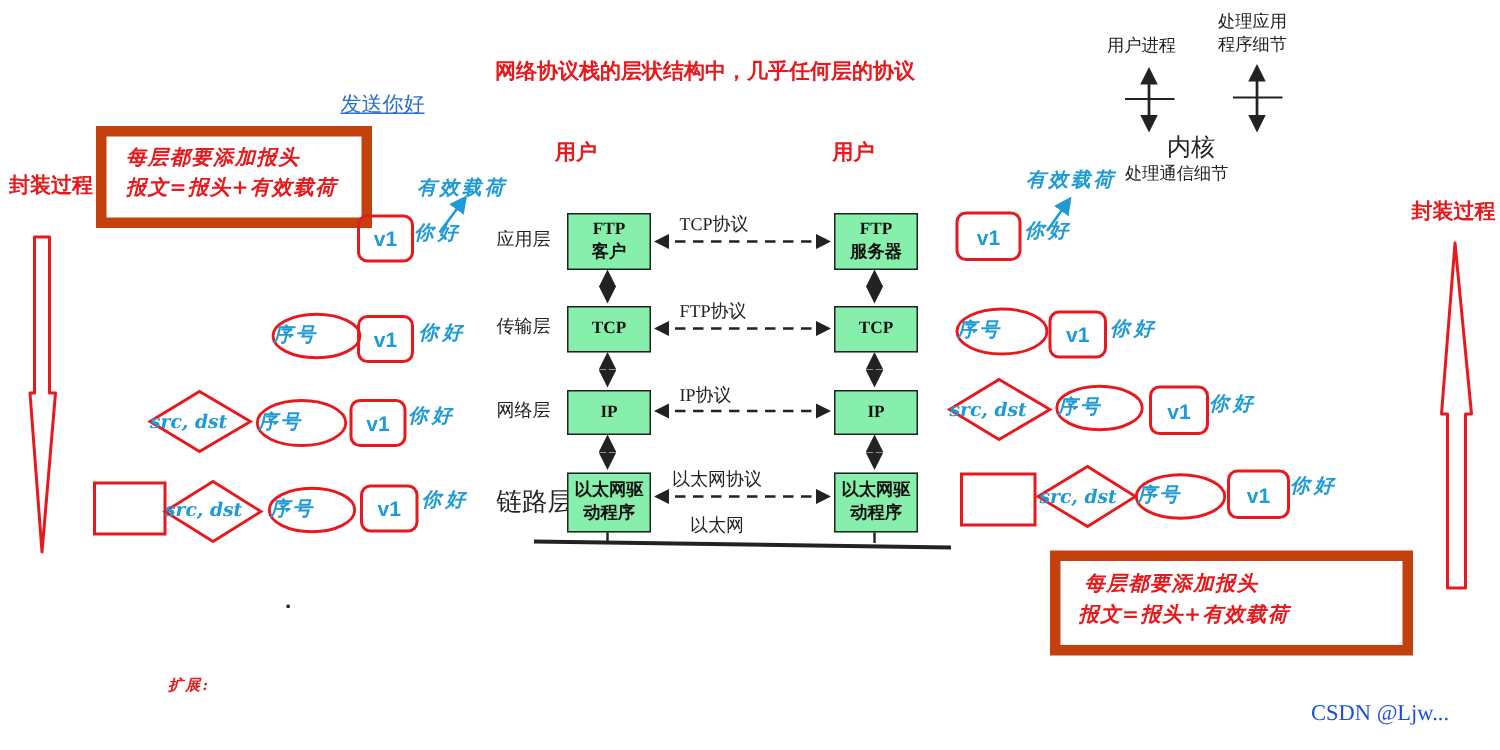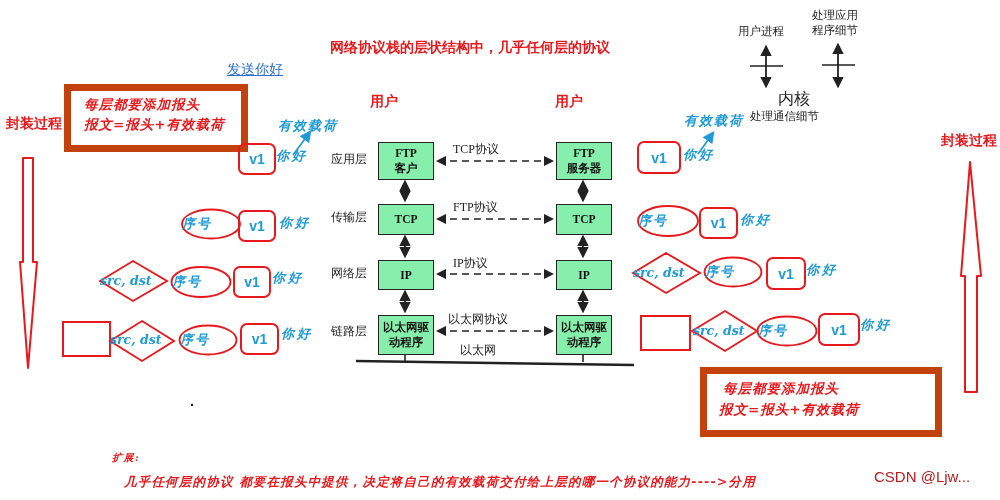--- a/index.html
+++ b/index.html
@@ -105,7 +105,7 @@
   <div class="t serif ink" style="left:331px;top:153px;font-size:12px;">应用层</div>
   <div class="t serif ink" style="left:331px;top:211px;font-size:12px;">传输层</div>
   <div class="t serif ink" style="left:331px;top:267px;font-size:12px;">网络层</div>
-  <div class="t serif ink" style="left:331px;top:325px;font-size:12px;">链路层</div>
+  <div class="t serif ink" style="left:331px;top:325px;font-size:17px;">链路层</div>
 
   <div class="box" style="left:378px;top:142px;width:54px;height:36px;">
     <span>FTP</span>

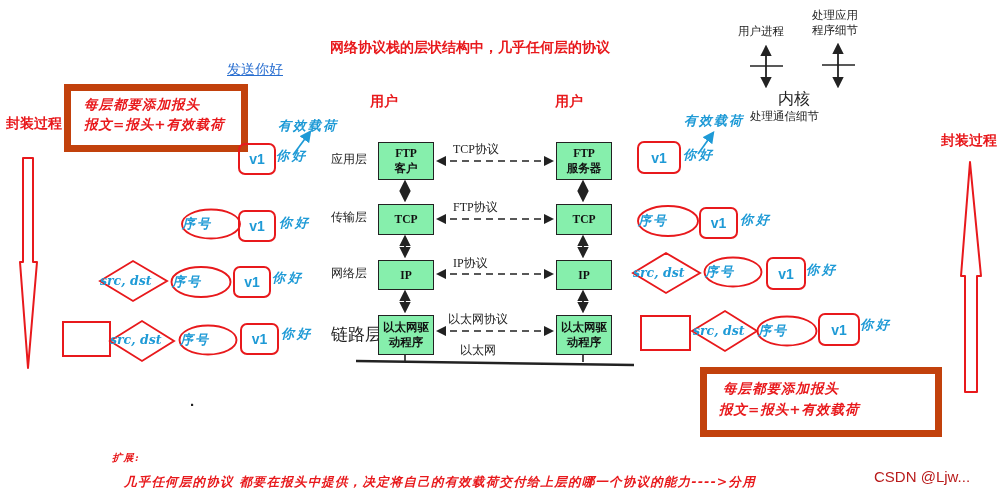--- a/index.html
+++ b/index.html
@@ -201,7 +201,6 @@
   <div class="t ink" style="left:190px;top:392px;font-size:15px;font-weight:bold;">.</div>
 
   <div class="t hand red" style="left:112px;top:452px;font-size:10px;letter-spacing:1.5px;">扩展:</div>
-  <div class="t hand red" style="left:124px;top:475px;font-size:12.5px;letter-spacing:1.2px;">几乎任何层的协议 都要在报头中提供，决定将自己的有效载荷交付给上层的哪一个协议的能力----&gt;分用</div>
 
   <div class="t" style="left:874px;top:468px;font-size:15px;color:#b91c1c;">CSDN @Ljw...</div>
 

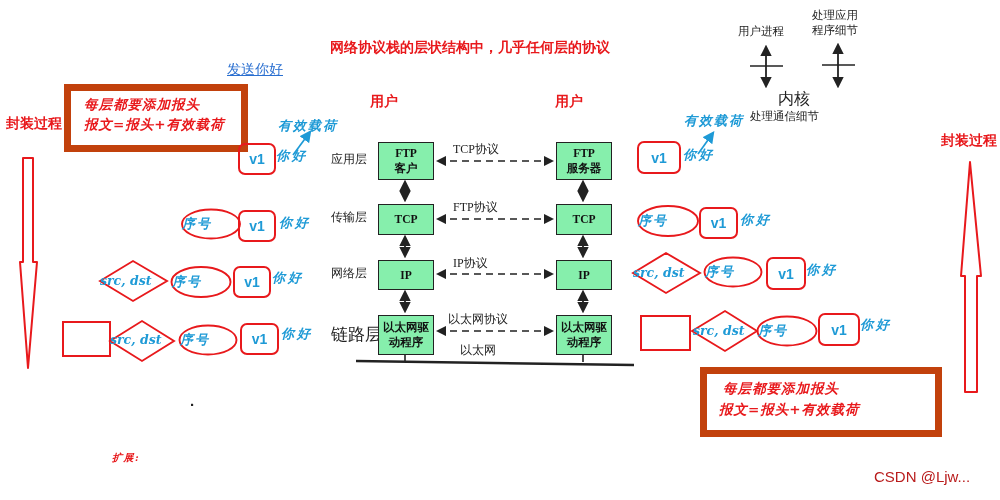--- a/index.html
+++ b/index.html
@@ -202,7 +202,7 @@
 
   <div class="t hand red" style="left:112px;top:452px;font-size:10px;letter-spacing:1.5px;">扩展:</div>
 
-  <div class="t" style="left:874px;top:468px;font-size:15px;color:#b91c1c;">CSDN @Ljw...</div>
+  <div class="t" style="left:874px;top:468px;font-size:15px;color:#1d4ed8;font-family:Liberation Serif, serif;">CSDN @Ljw...</div>
 
 </div>
 

